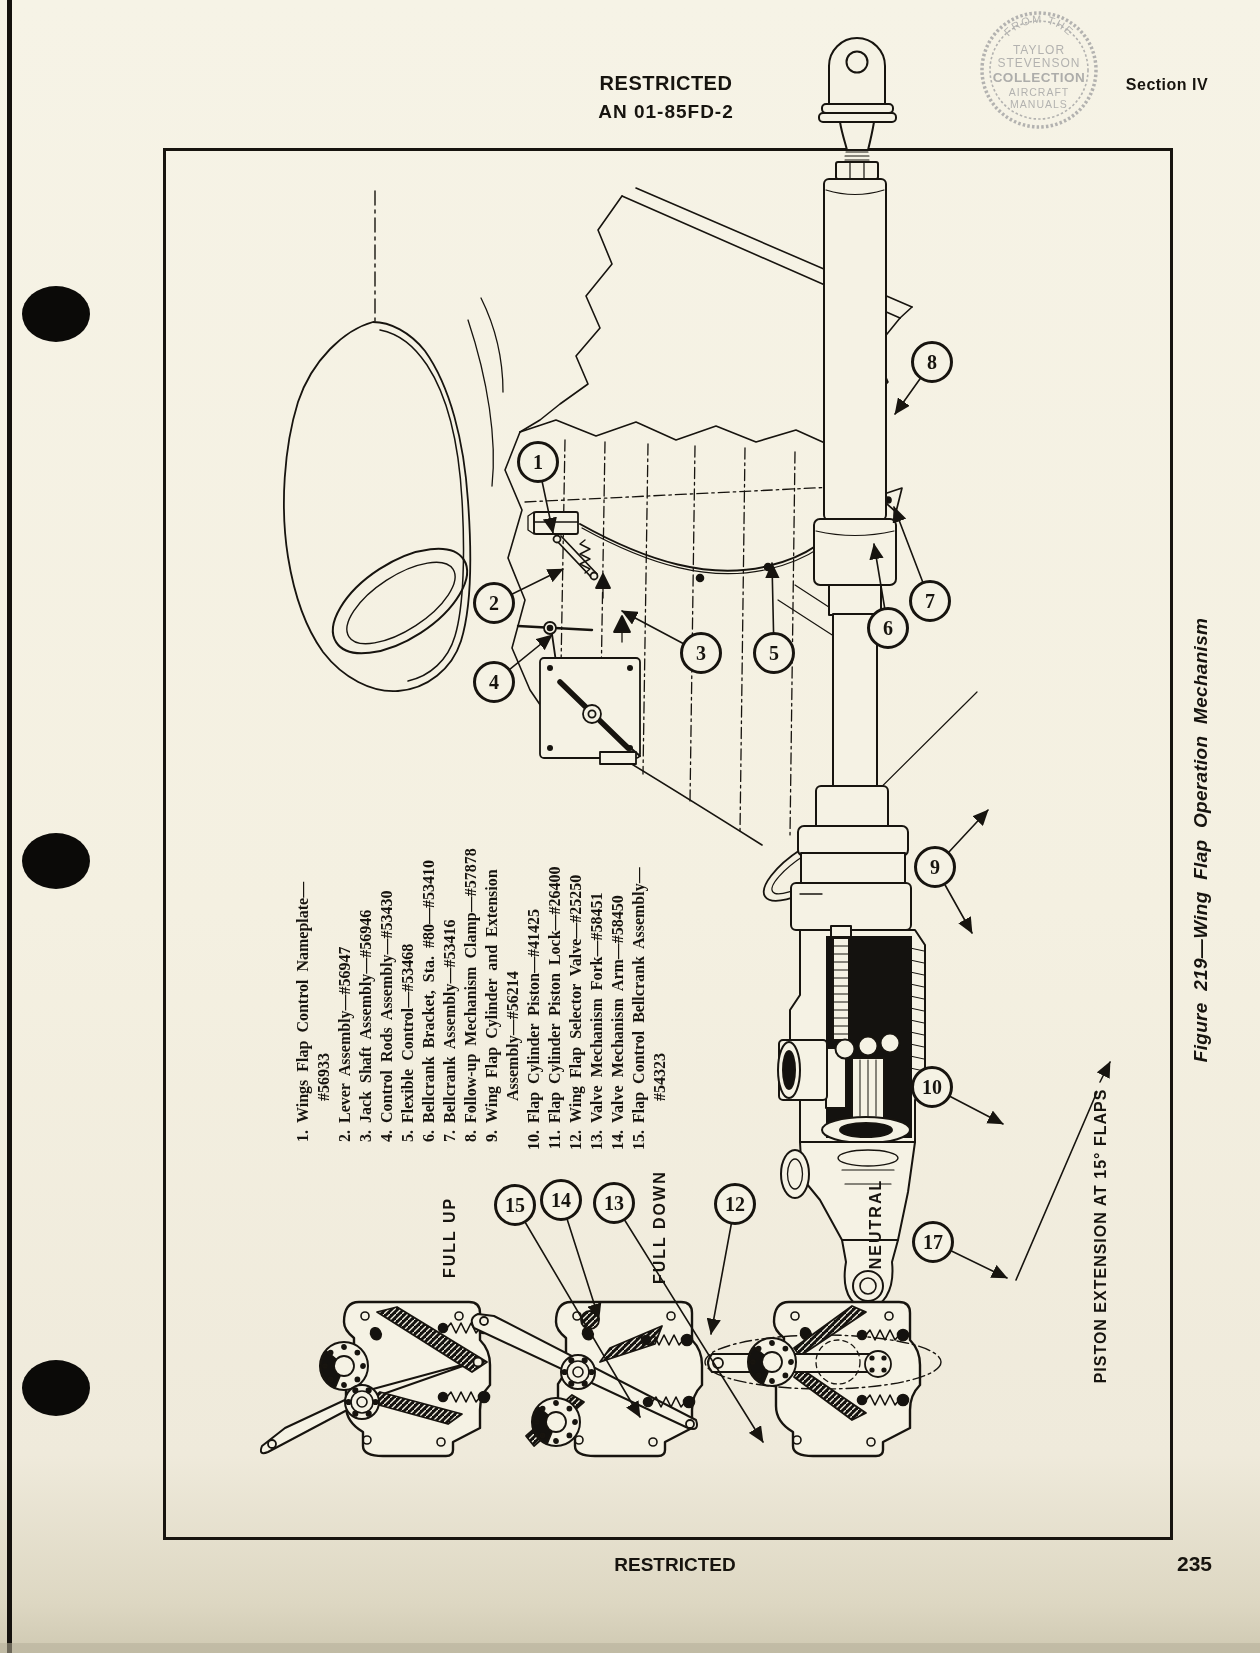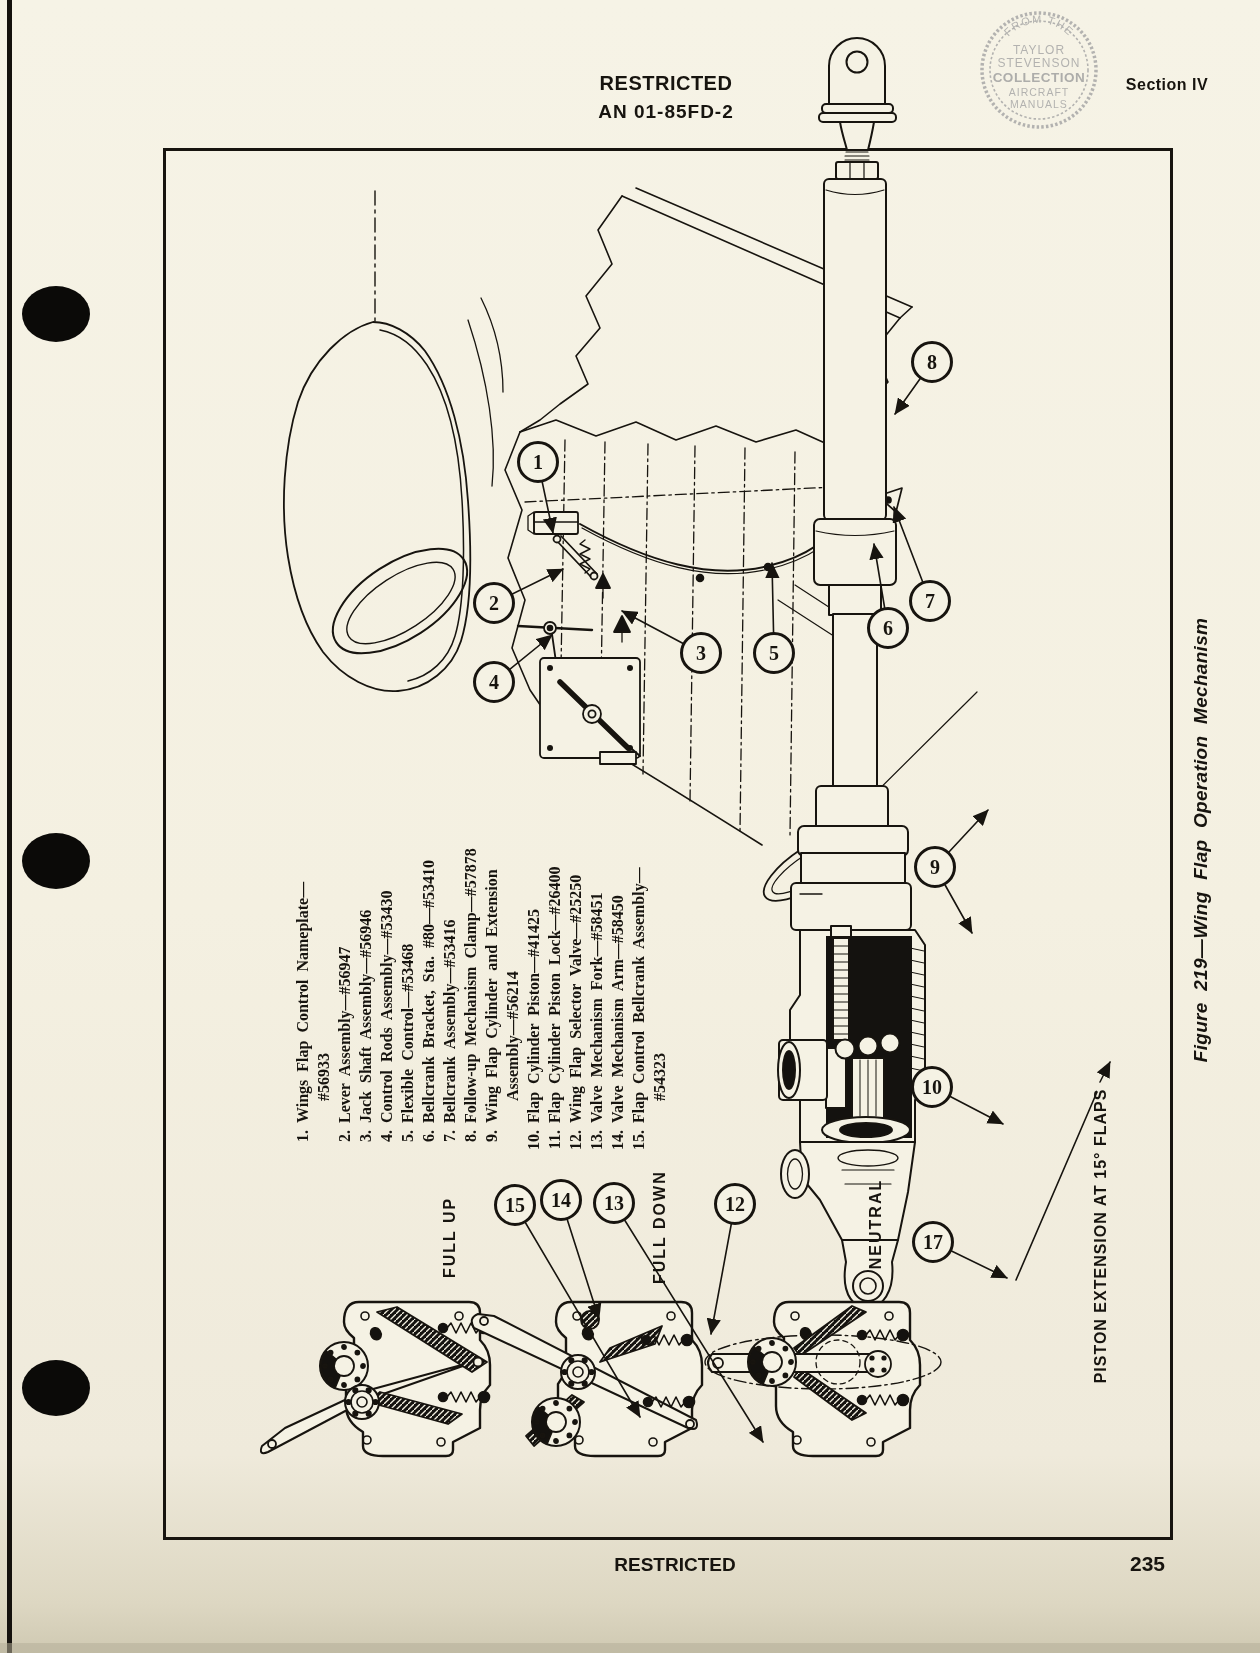--- a/index.html
+++ b/index.html
@@ -18,7 +18,7 @@
   .hdr-section{position:absolute;left:1092px;top:76px;width:150px;text-align:center;font-weight:bold;font-size:16px;letter-spacing:.5px;}
 
   .ftr-restricted{position:absolute;left:555px;top:1554px;width:240px;text-align:center;font-weight:bold;font-size:19px;}
-  .ftr-page{position:absolute;left:1130px;top:1552px;width:82px;font-weight:bold;font-size:21px;}
+  .ftr-page{position:absolute;left:1130px;top:1552px;width:82px;text-align:right;font-weight:bold;font-size:21px;}
 
   .figure-border{position:absolute;left:163px;top:148px;width:1010px;height:1392px;border:3.5px solid #17140f;box-sizing:border-box;}
 

